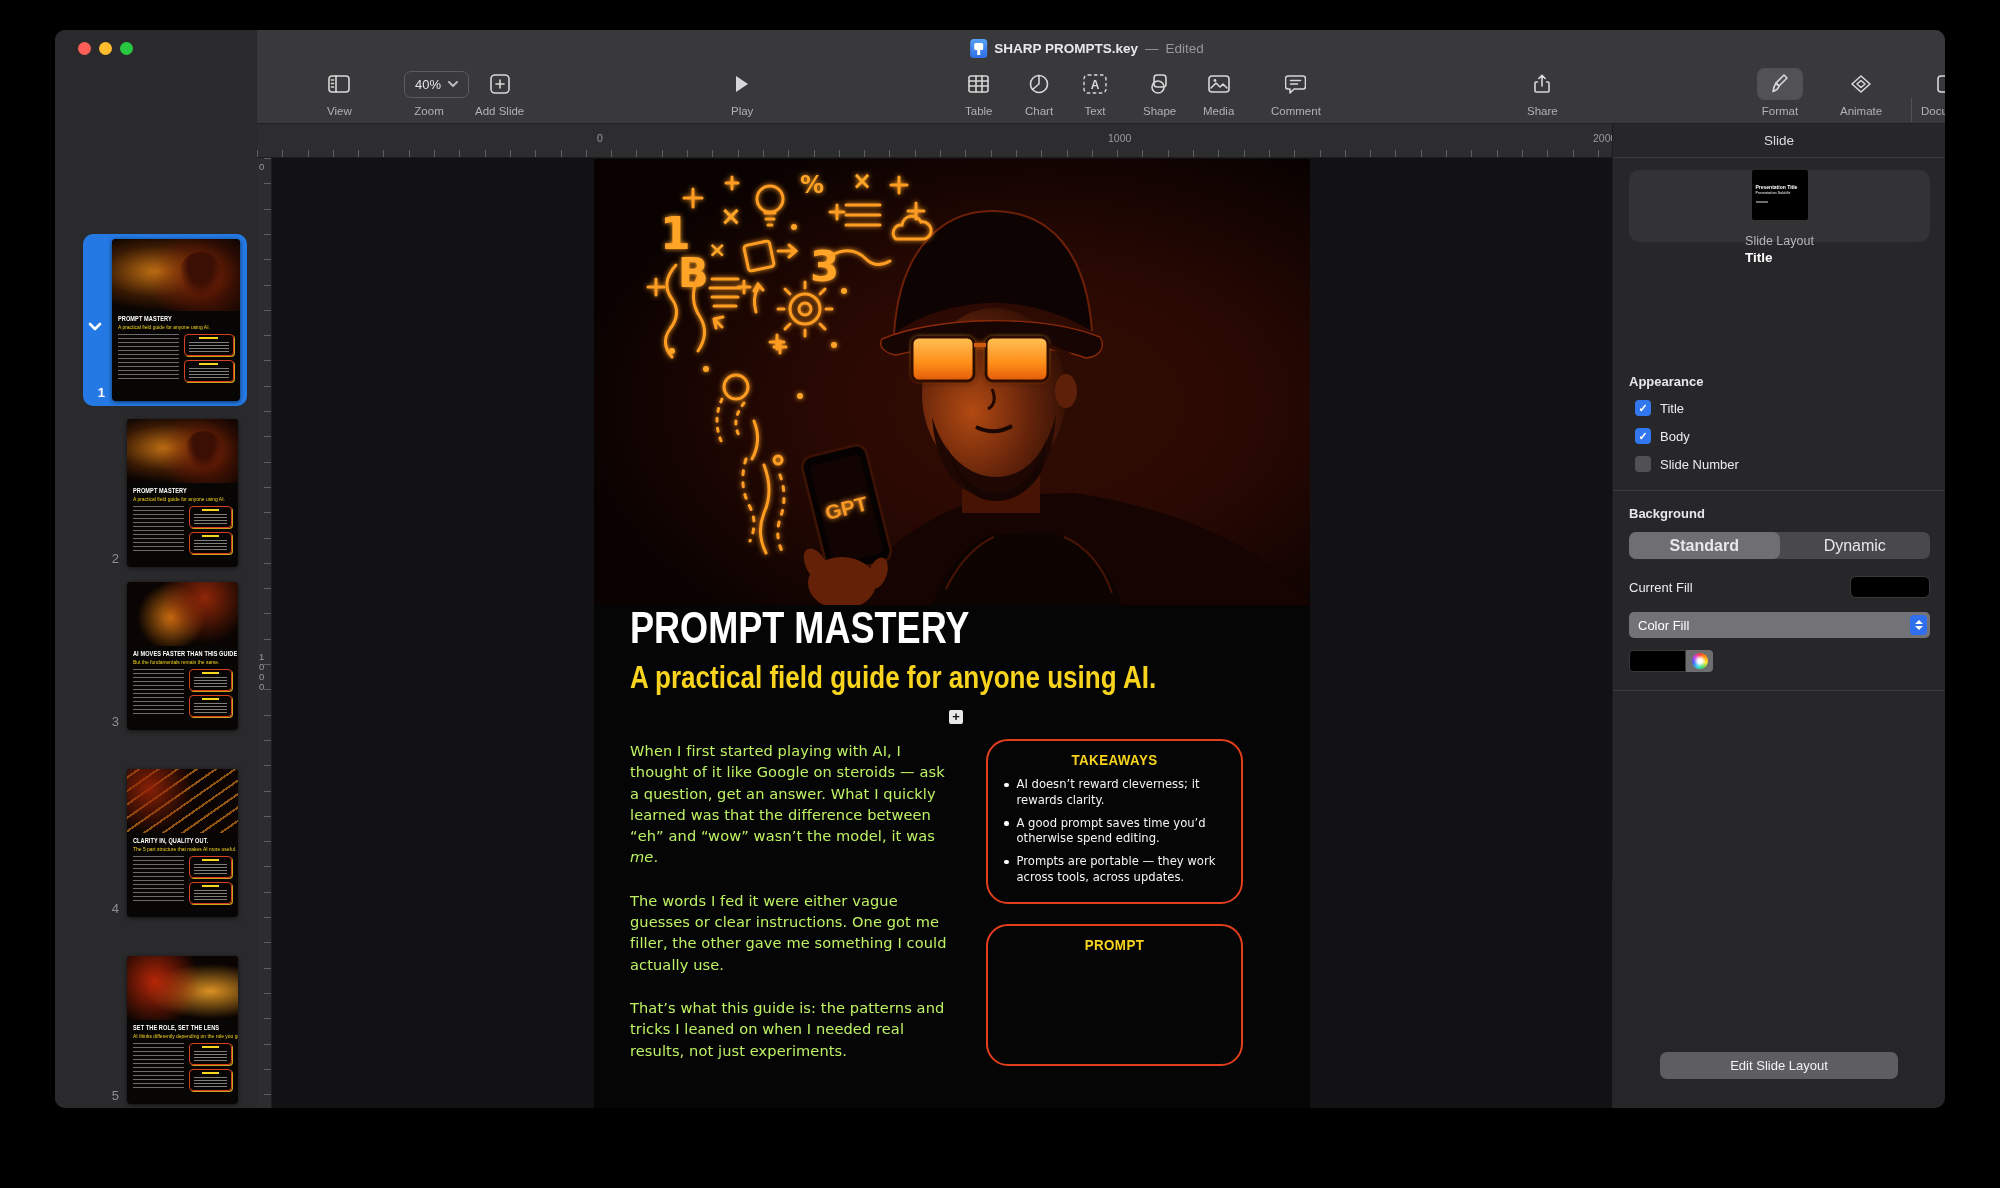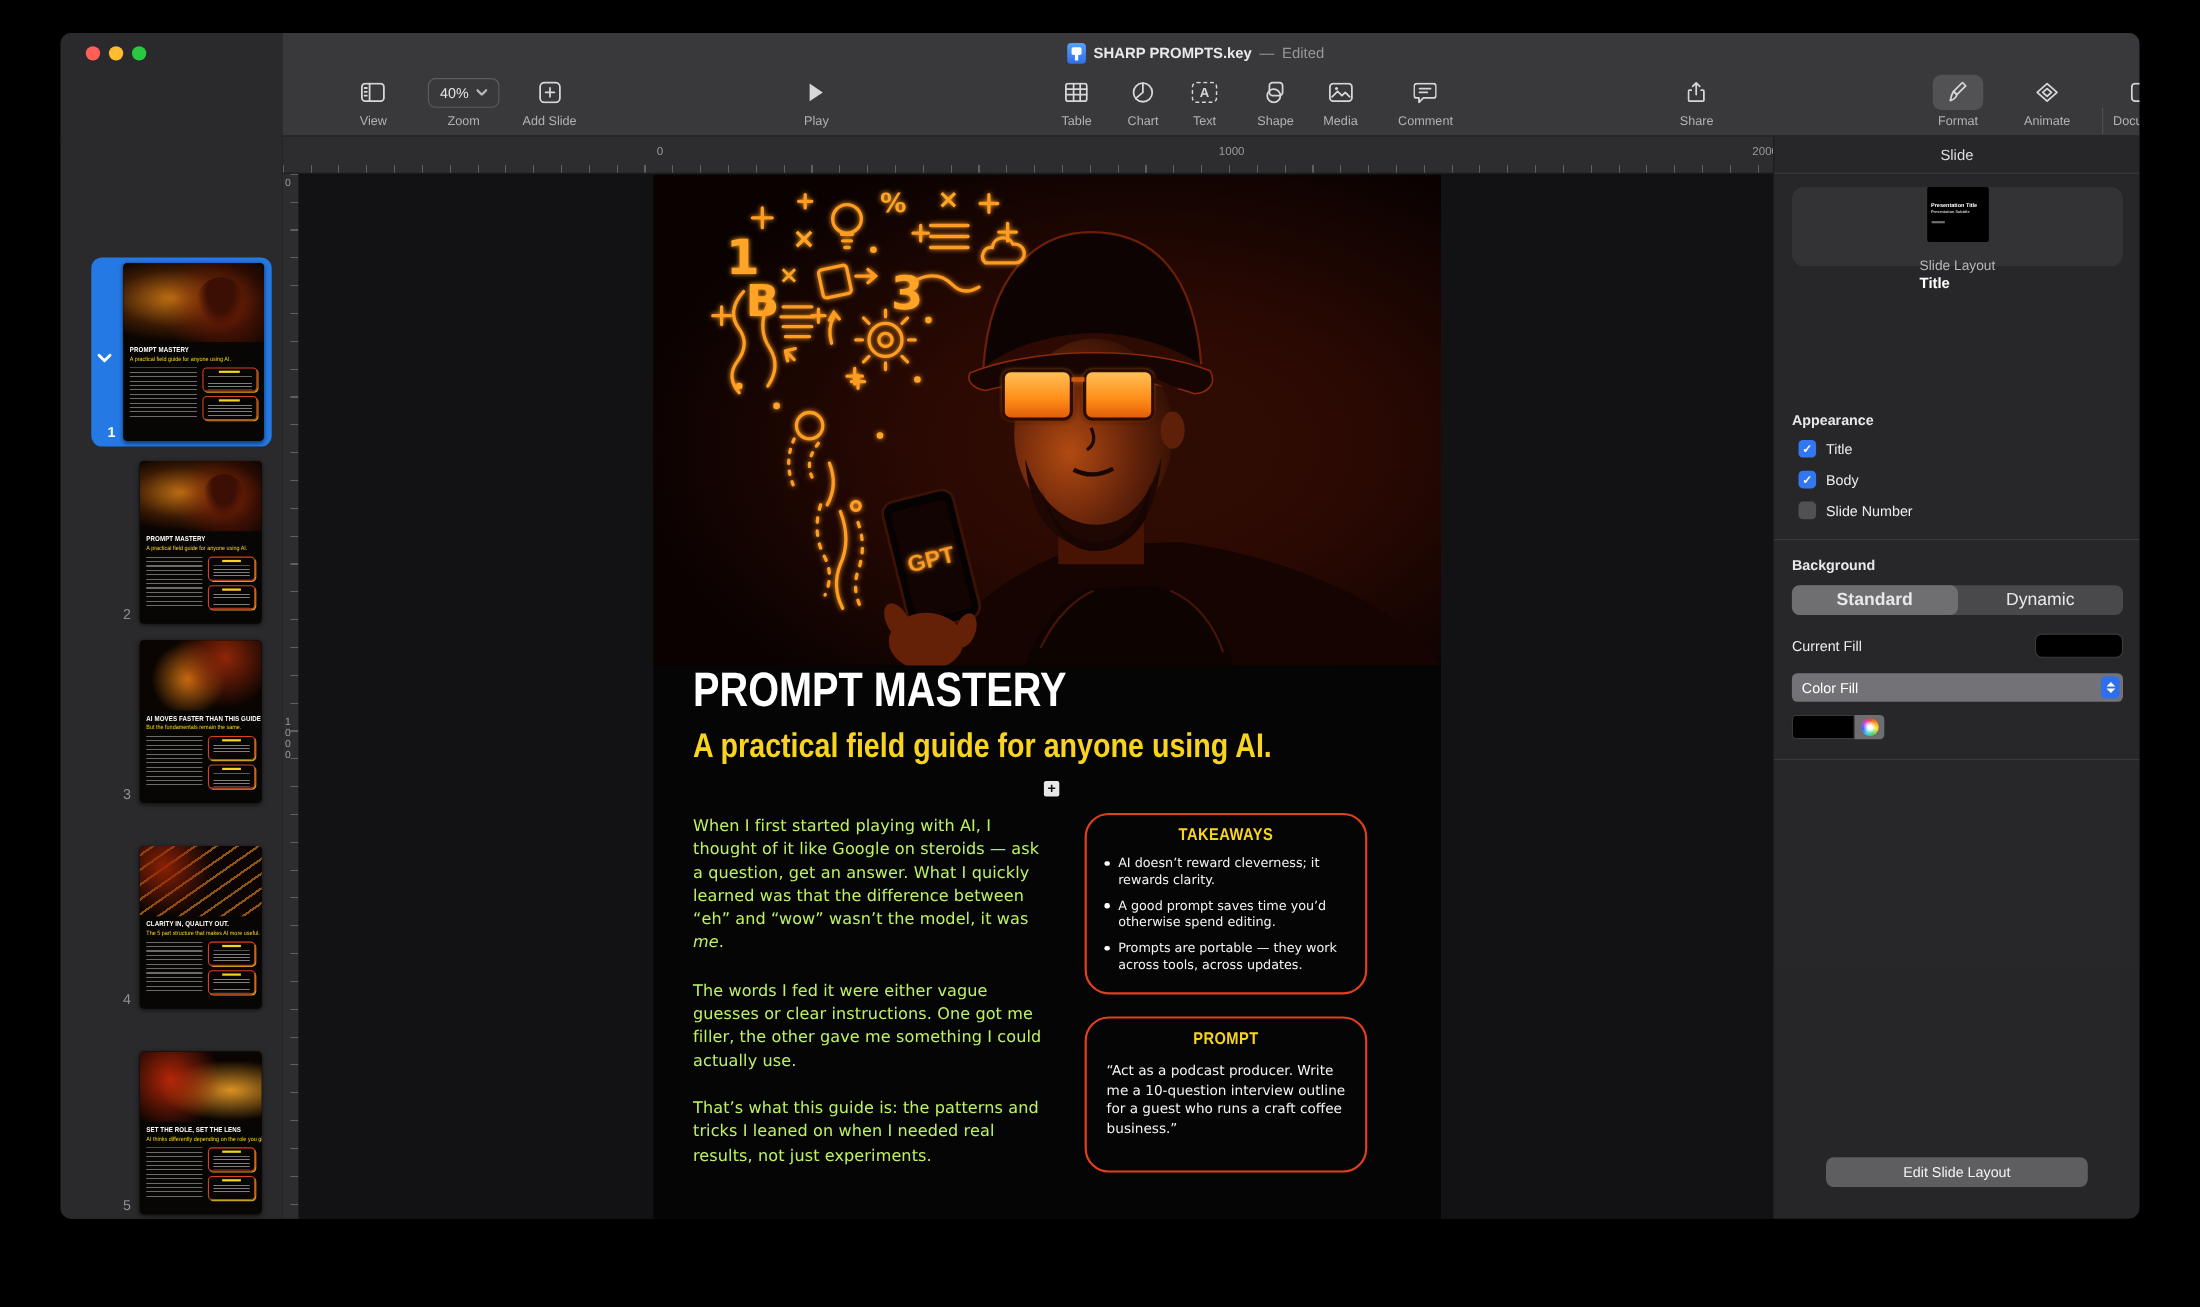--- a/index.html
+++ b/index.html
@@ -28,7 +28,7 @@
   .ticon { height:32px; display:flex; align-items:center; justify-content:center; }
   .ticon svg { display:block; }
   .zoombtn { border:1px solid #5c5c5e; border-radius:7px; padding:5px 10px; display:flex; align-items:center; gap:7px;
-    font-size:13px; color:#e4e4e6; }
+    font-size:13px; color:#e4e4e6;margin-left:15px; }
   .activebg { background:#525254; border-radius:8px; padding:4px 14px; }
   .sep { position:absolute; width:1px; height:24px; background:#525254; top:38px; }
 

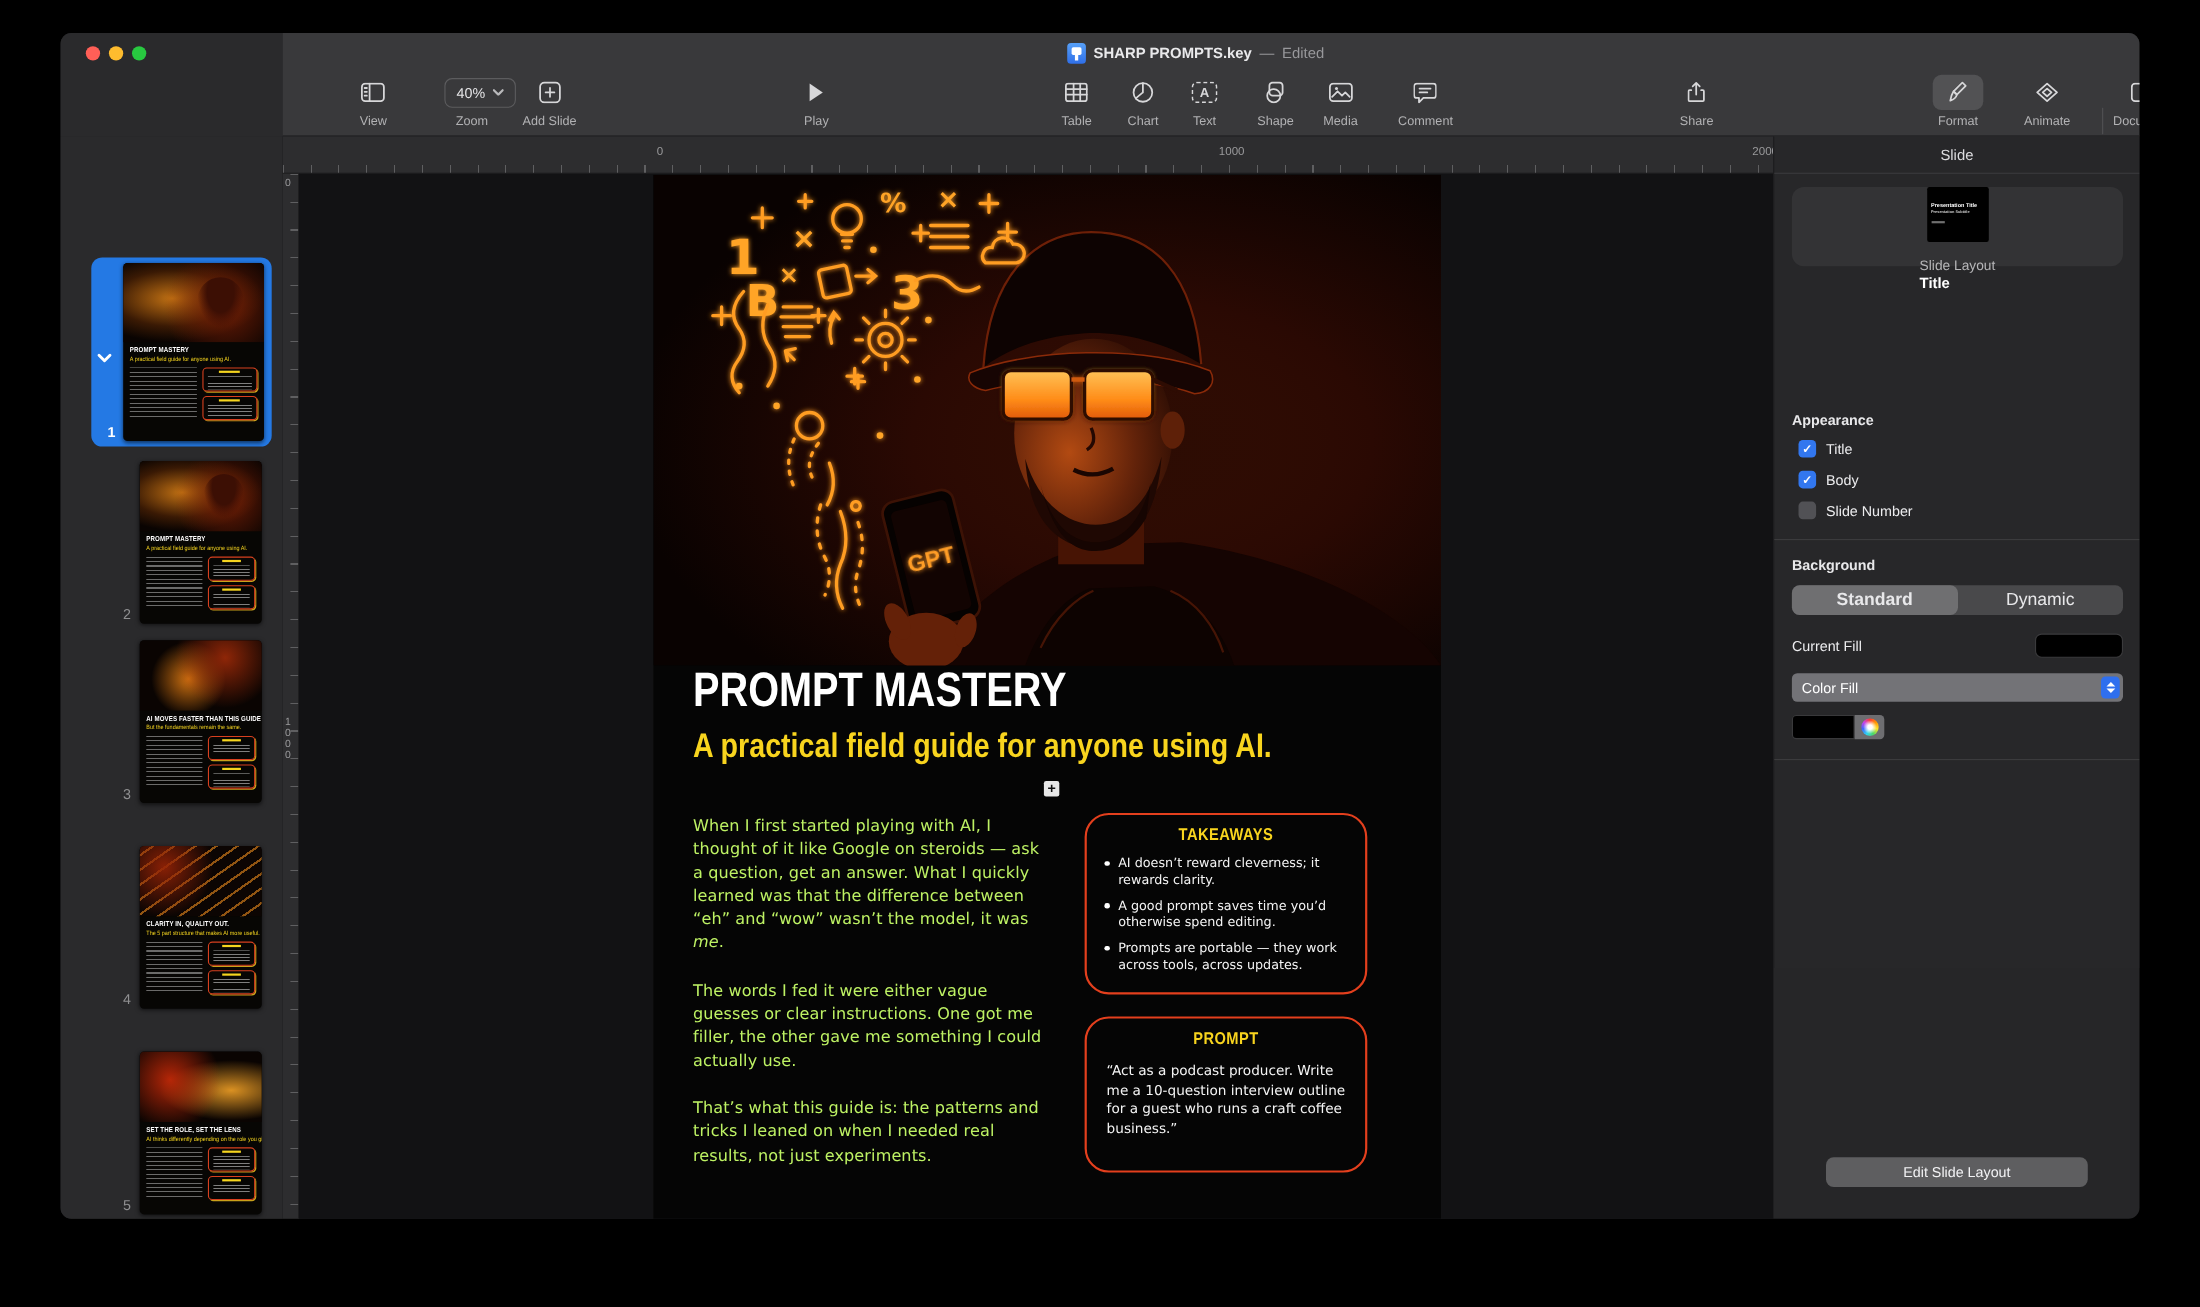--- a/index.html
+++ b/index.html
@@ -592,7 +592,6 @@
 
         <div class="card card-prompt">
           <h3>PROMPT</h3>
-          <div class="prompt-text">“Act as a podcast producer. Write me a 10-question interview outline for a guest who runs a craft coffee business.”</div>
         </div>
       </div>
     </div>

